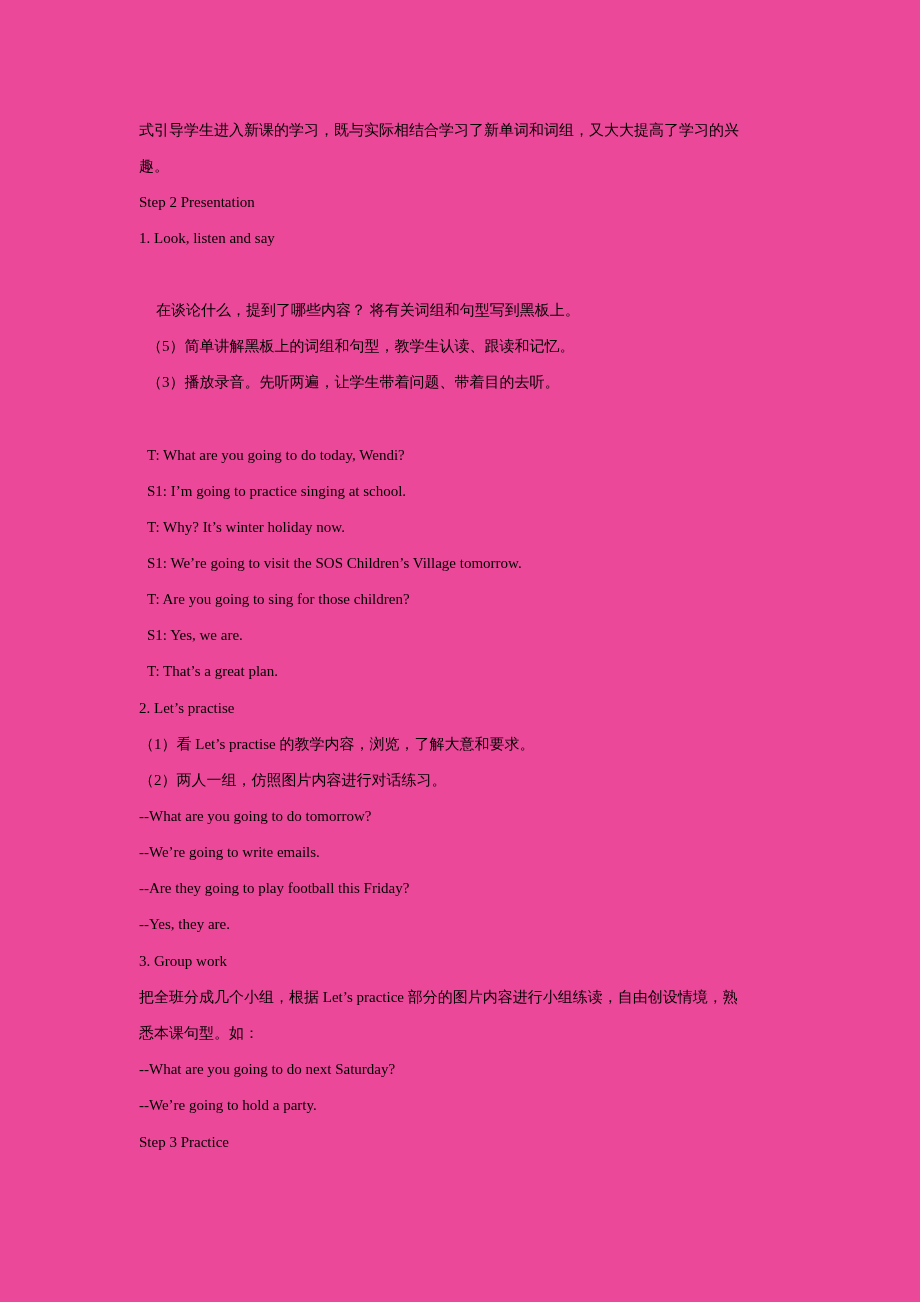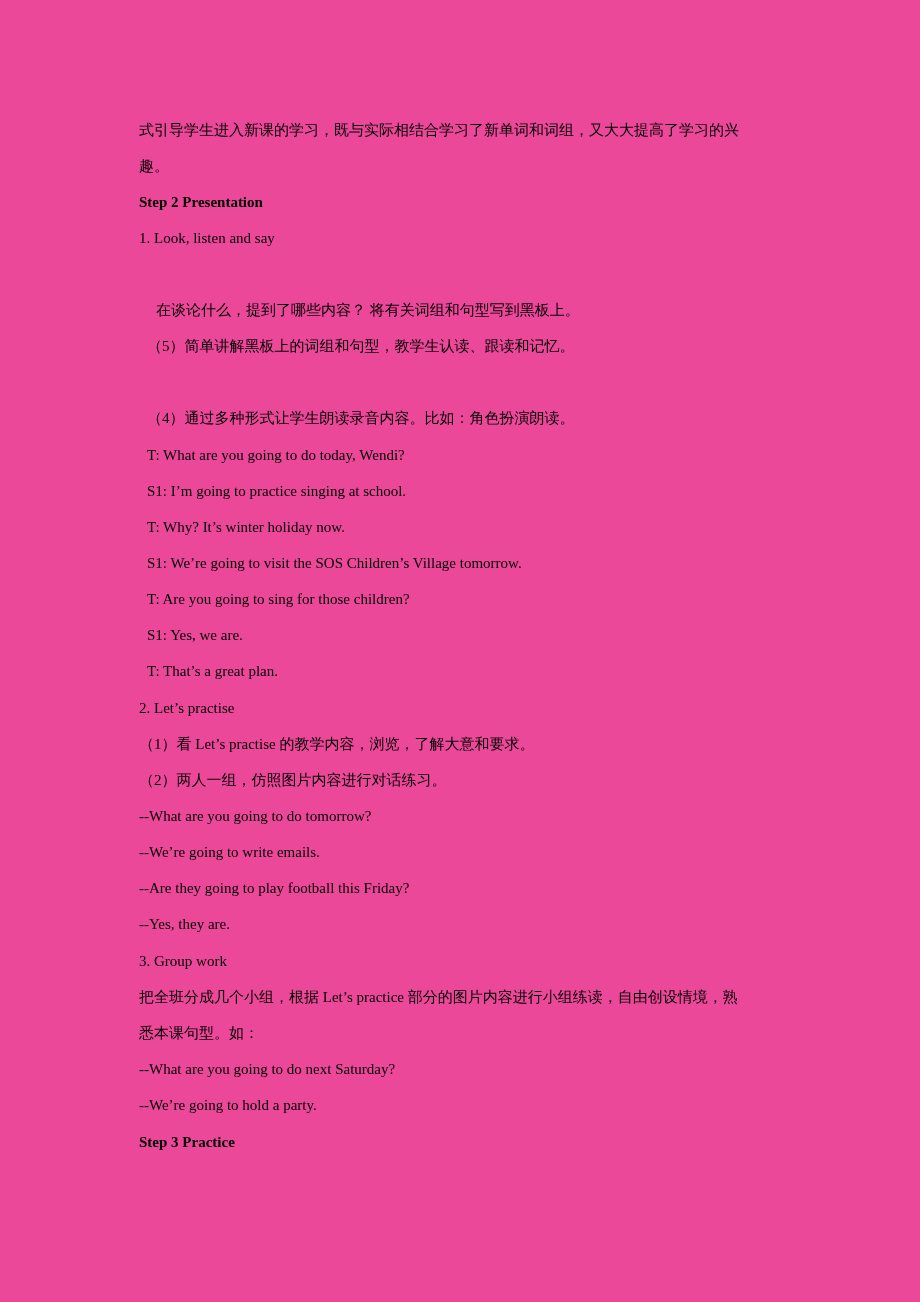--- a/index.html
+++ b/index.html
@@ -31,7 +31,7 @@
       color: #000;
     }
     .bold {
-      font-weight: bold;
+      font-weight: normal;
     }
     .x0 { left: 139px; }
     .x1 { left: 147px; }

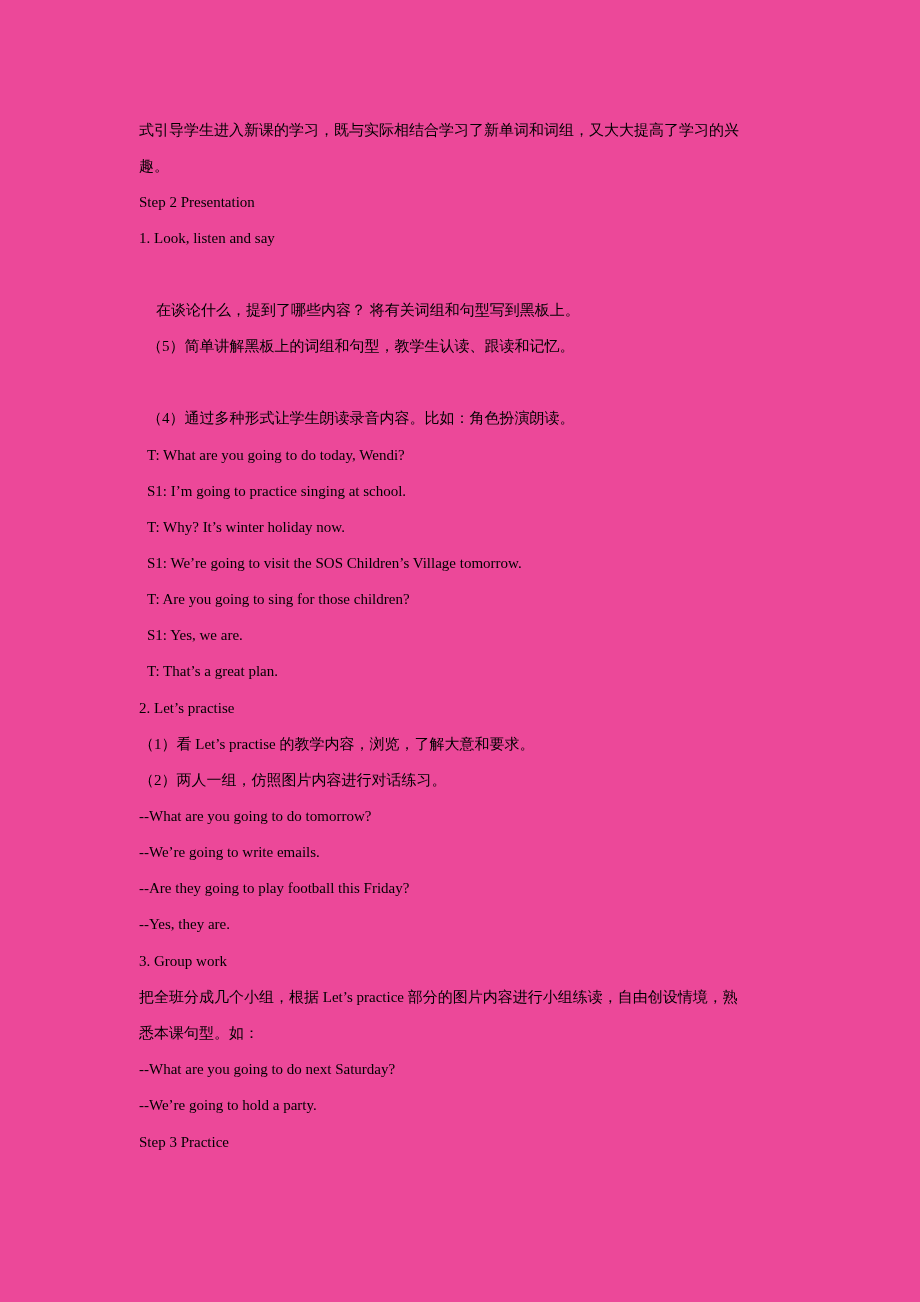--- a/index.html
+++ b/index.html
@@ -50,6 +50,7 @@
   <div class="line x0" style="top:228px">1. Look, listen and say</div>
   <div class="line x3" style="top:300px">在谈论什么，提到了哪些内容？  将有关词组和句型写到黑板上。</div>
   <div class="line x2" style="top:336px">（5）简单讲解黑板上的词组和句型，教学生认读、跟读和记忆。</div>
+  <div class="line x2" style="top:372px">（3）播放录音。先听两遍，让学生带着问题、带着目的去听。</div>
   <div class="line x2" style="top:408px">（4）通过多种形式让学生朗读录音内容。比如：角色扮演朗读。</div>
 
   <div class="line x1" style="top:445px">T: What are you going to do today, Wendi?</div>

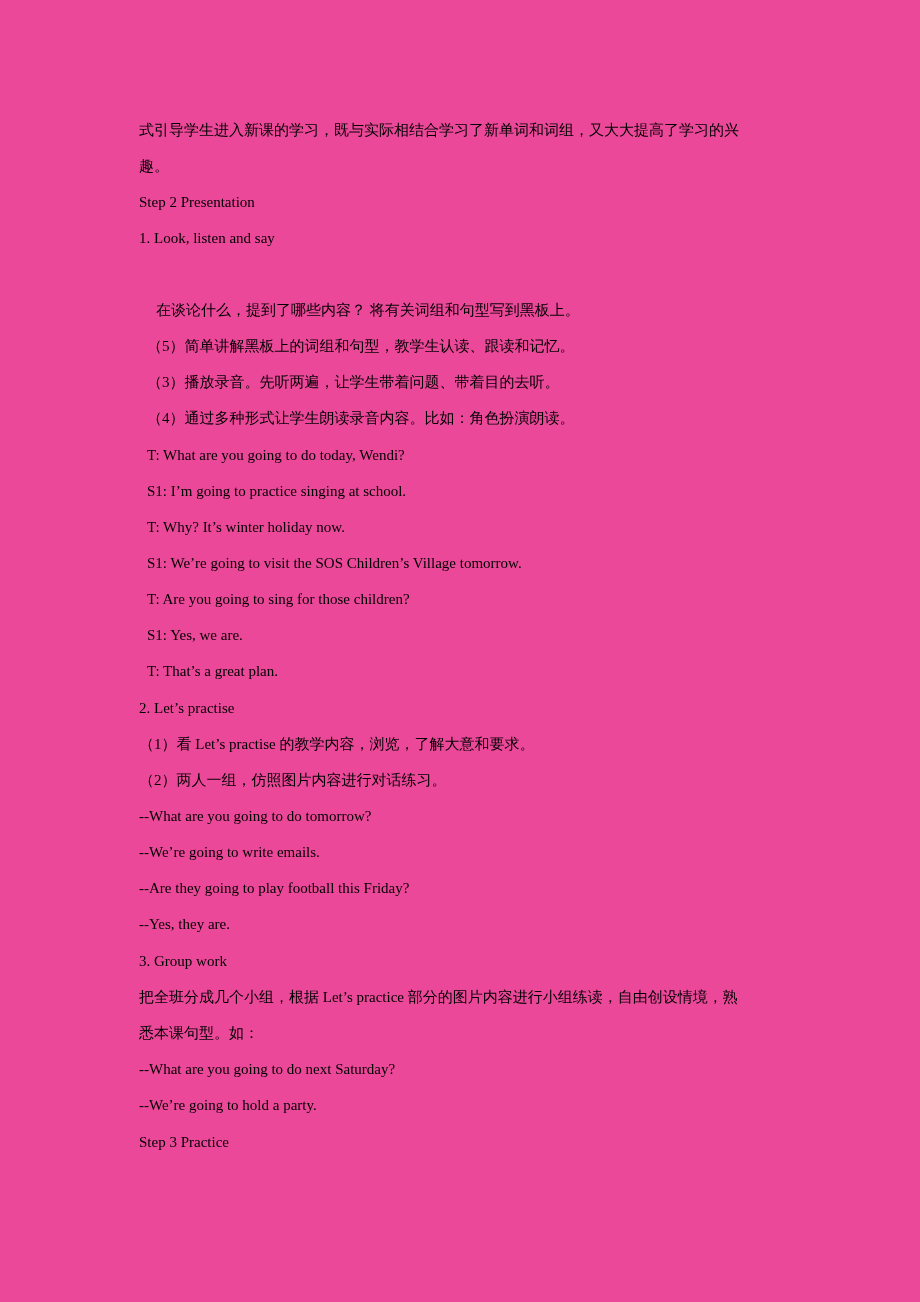--- a/index.html
+++ b/index.html
@@ -51,7 +51,6 @@
   <div class="line x3" style="top:300px">在谈论什么，提到了哪些内容？  将有关词组和句型写到黑板上。</div>
   <div class="line x2" style="top:336px">（5）简单讲解黑板上的词组和句型，教学生认读、跟读和记忆。</div>
   <div class="line x2" style="top:372px">（3）播放录音。先听两遍，让学生带着问题、带着目的去听。</div>
-  <div class="line x2" style="top:408px">（4）通过多种形式让学生朗读录音内容。比如：角色扮演朗读。</div>
 
   <div class="line x1" style="top:445px">T: What are you going to do today, Wendi?</div>
   <div class="line x1" style="top:481px">S1: I’m going to practice singing at school.</div>

